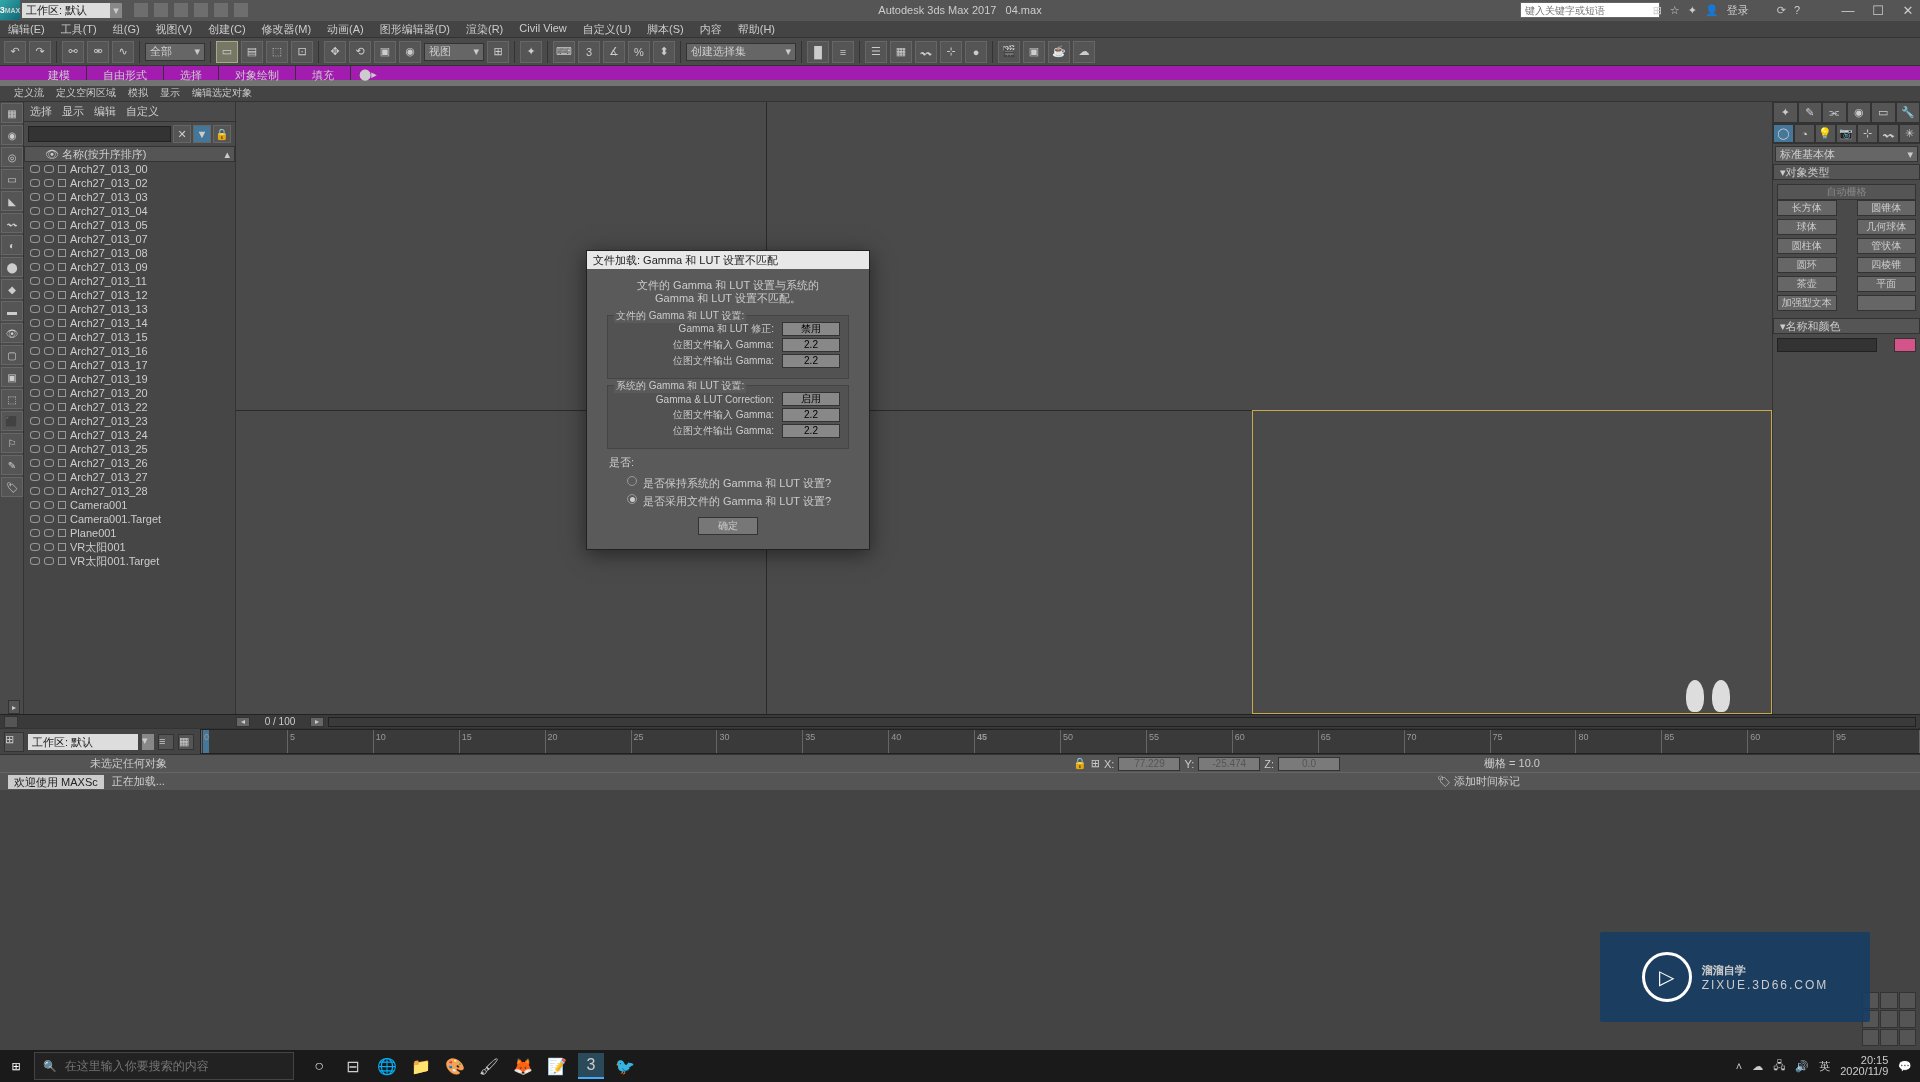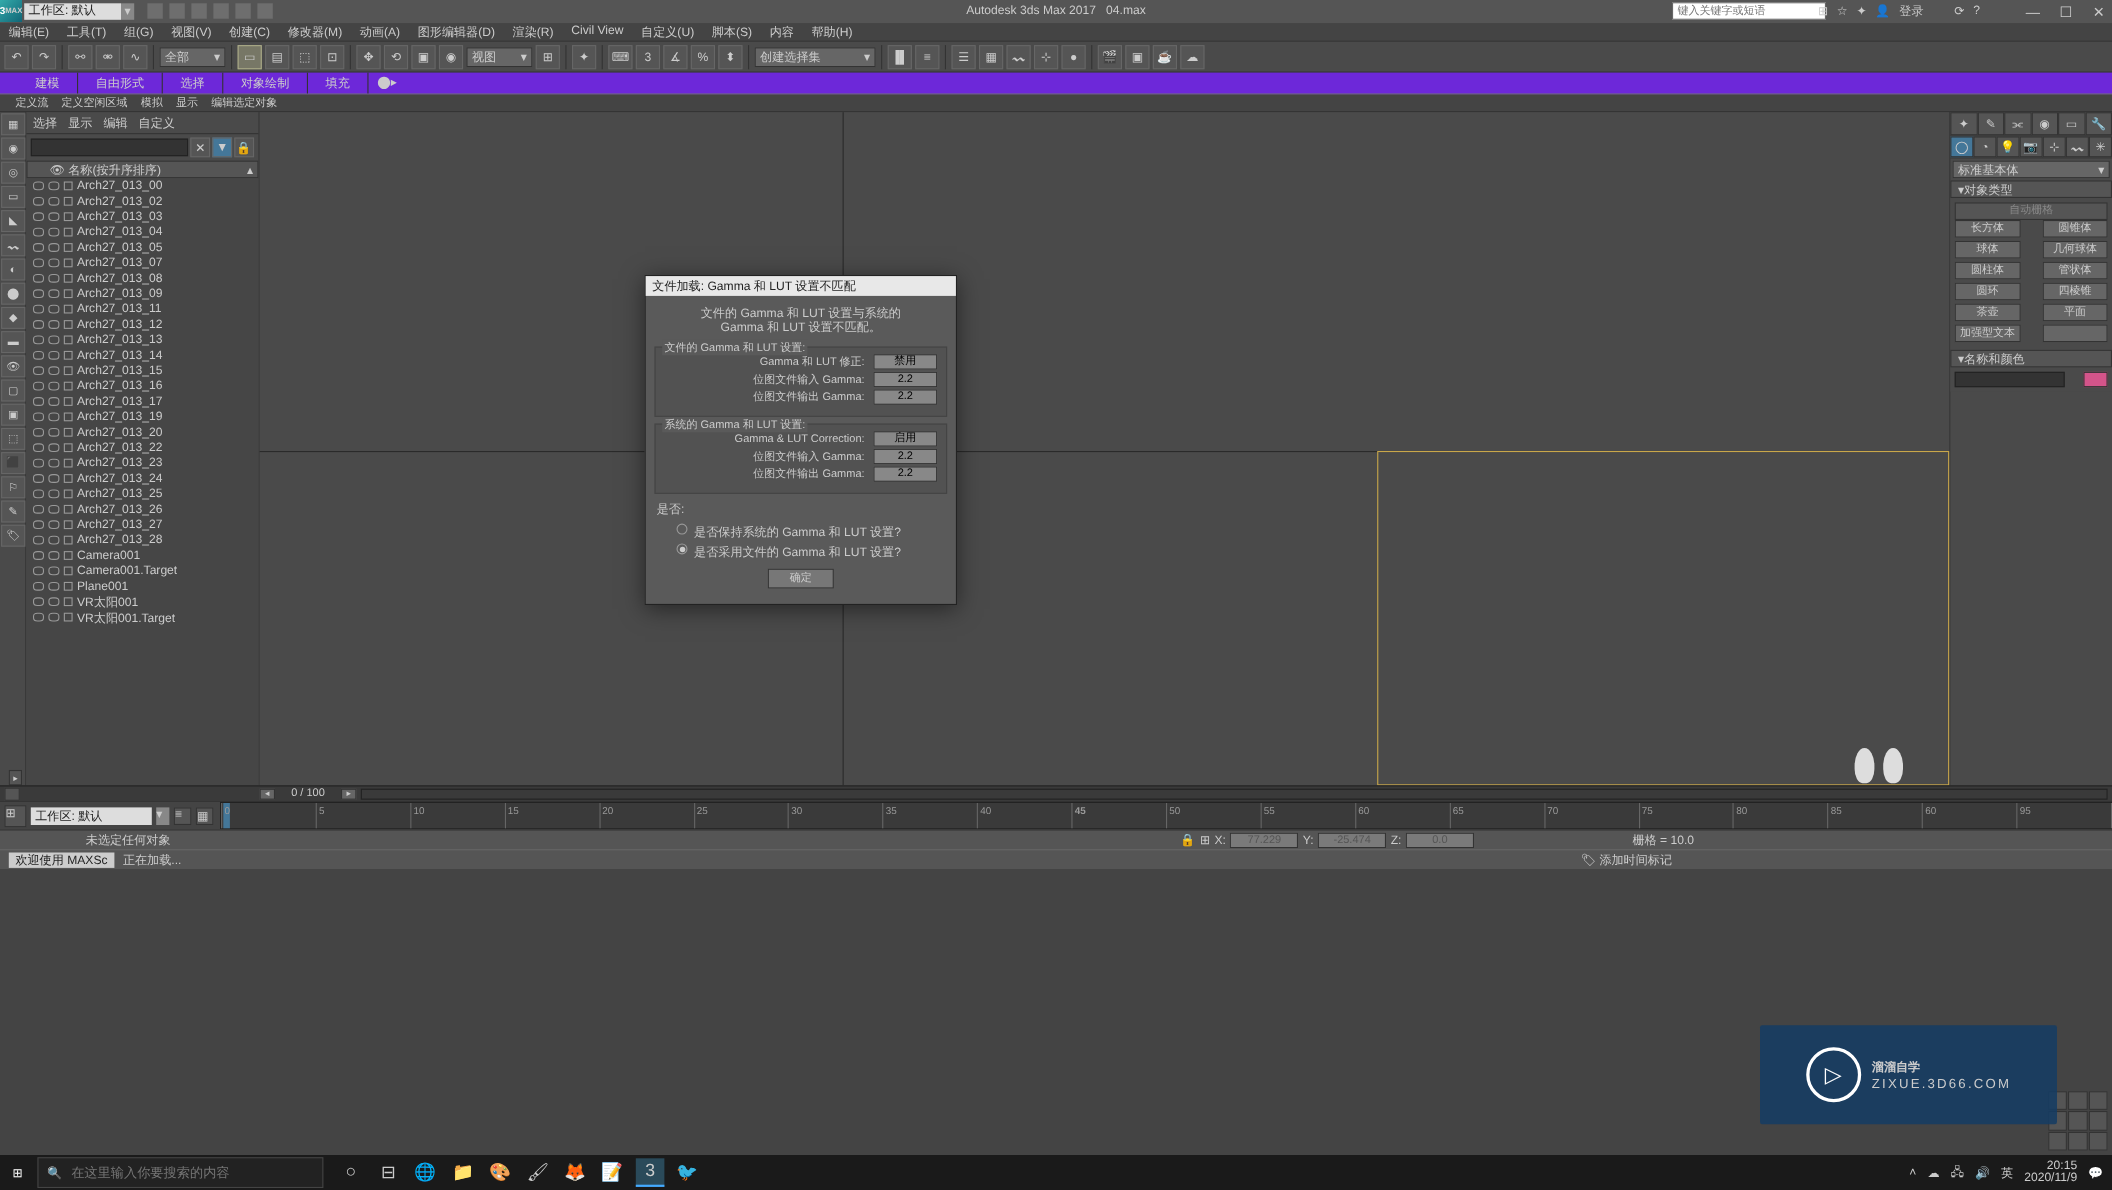--- a/index.html
+++ b/index.html
@@ -24,7 +24,7 @@
 .tbtn.sel{background:#776;border-color:#aa8}
 .tsep{width:1px;height:22px;background:#333;margin:0 2px}
 .tdrop{height:18px;background:#666;border:1px solid #333;padding:0 4px;min-width:60px;display:flex;align-items:center;justify-content:space-between}
-.ribbon{height:20px;background:#6d28d9;border-bottom:1px solid #737373;display:flex;padding-left:16px}
+.ribbon{height:20px;background:#a21caf;border-bottom:6px solid #737373;display:flex;padding-left:32px}
 .ribbon span{padding:2px 16px;cursor:pointer;border-right:1px solid #333}
 .ribbon2{height:16px;background:#444;display:flex;padding-left:8px;border-bottom:1px solid #333}
 .ribbon2 span{padding:0 6px;font-size:10px;cursor:pointer}

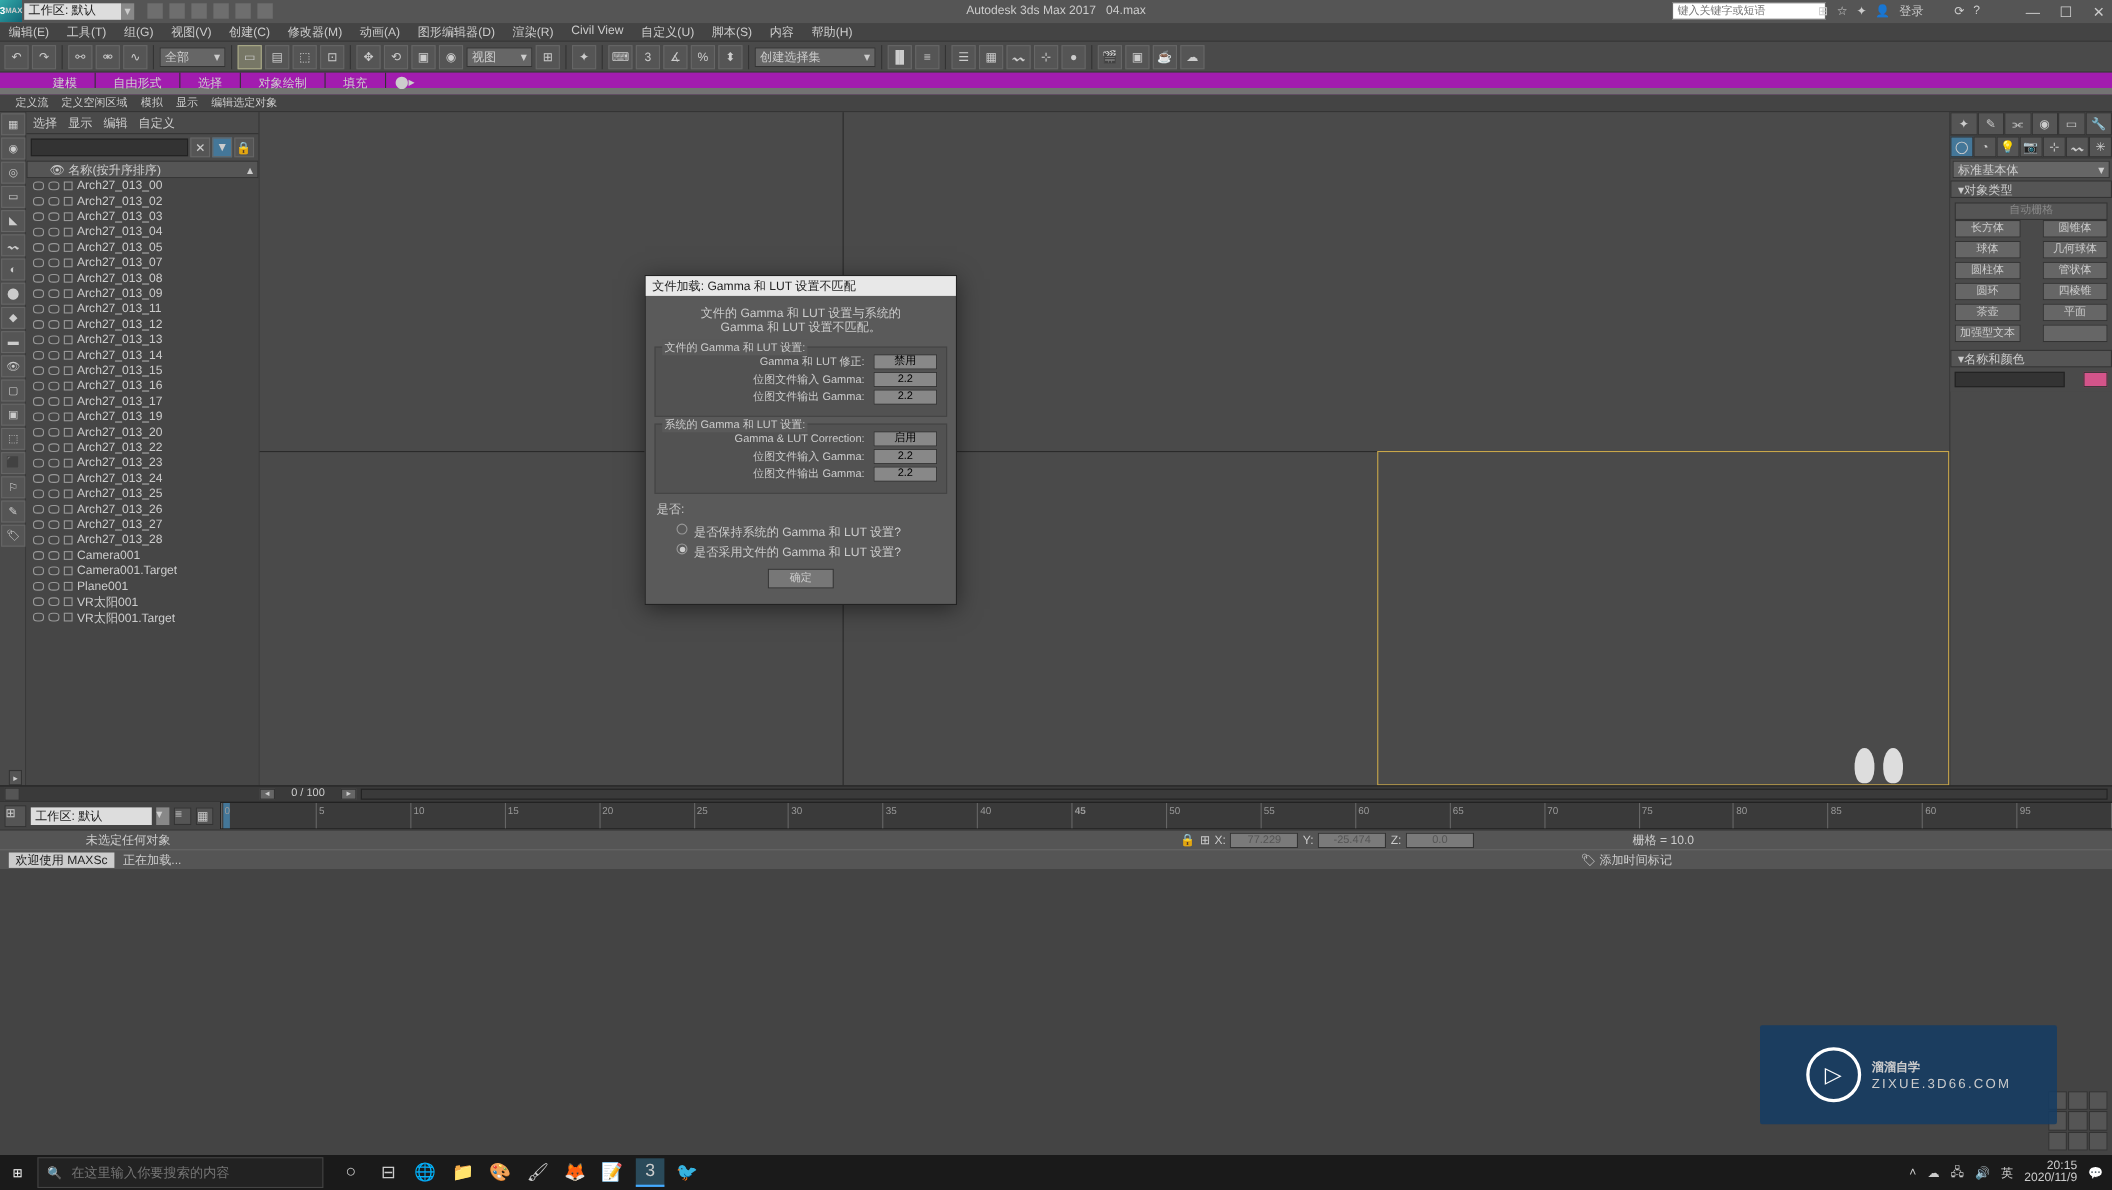--- a/index.html
+++ b/index.html
@@ -84,7 +84,7 @@
 
 .dialog{position:absolute;left:586px;top:250px;width:284px;background:#5a5a5a;border:1px solid #222;box-shadow:0 4px 20px rgba(0,0,0,.5)}
 .dlg-title{height:18px;background:#e8e8e8;color:#222;padding:2px 6px;font-size:11px}
-.dlg-body{padding:10px 8px;font-size:10.5px}
+.dlg-body{padding:10px 20px;font-size:10.5px}
 .dlg-msg{text-align:center;margin-bottom:10px;line-height:13px}
 .dlg-group{border:1px solid #444;background:#525252;padding:6px 8px 8px;margin-bottom:6px;position:relative}
 .dlg-gtitle{position:absolute;top:-7px;left:6px;background:#5a5a5a;padding:0 2px;font-size:10px}

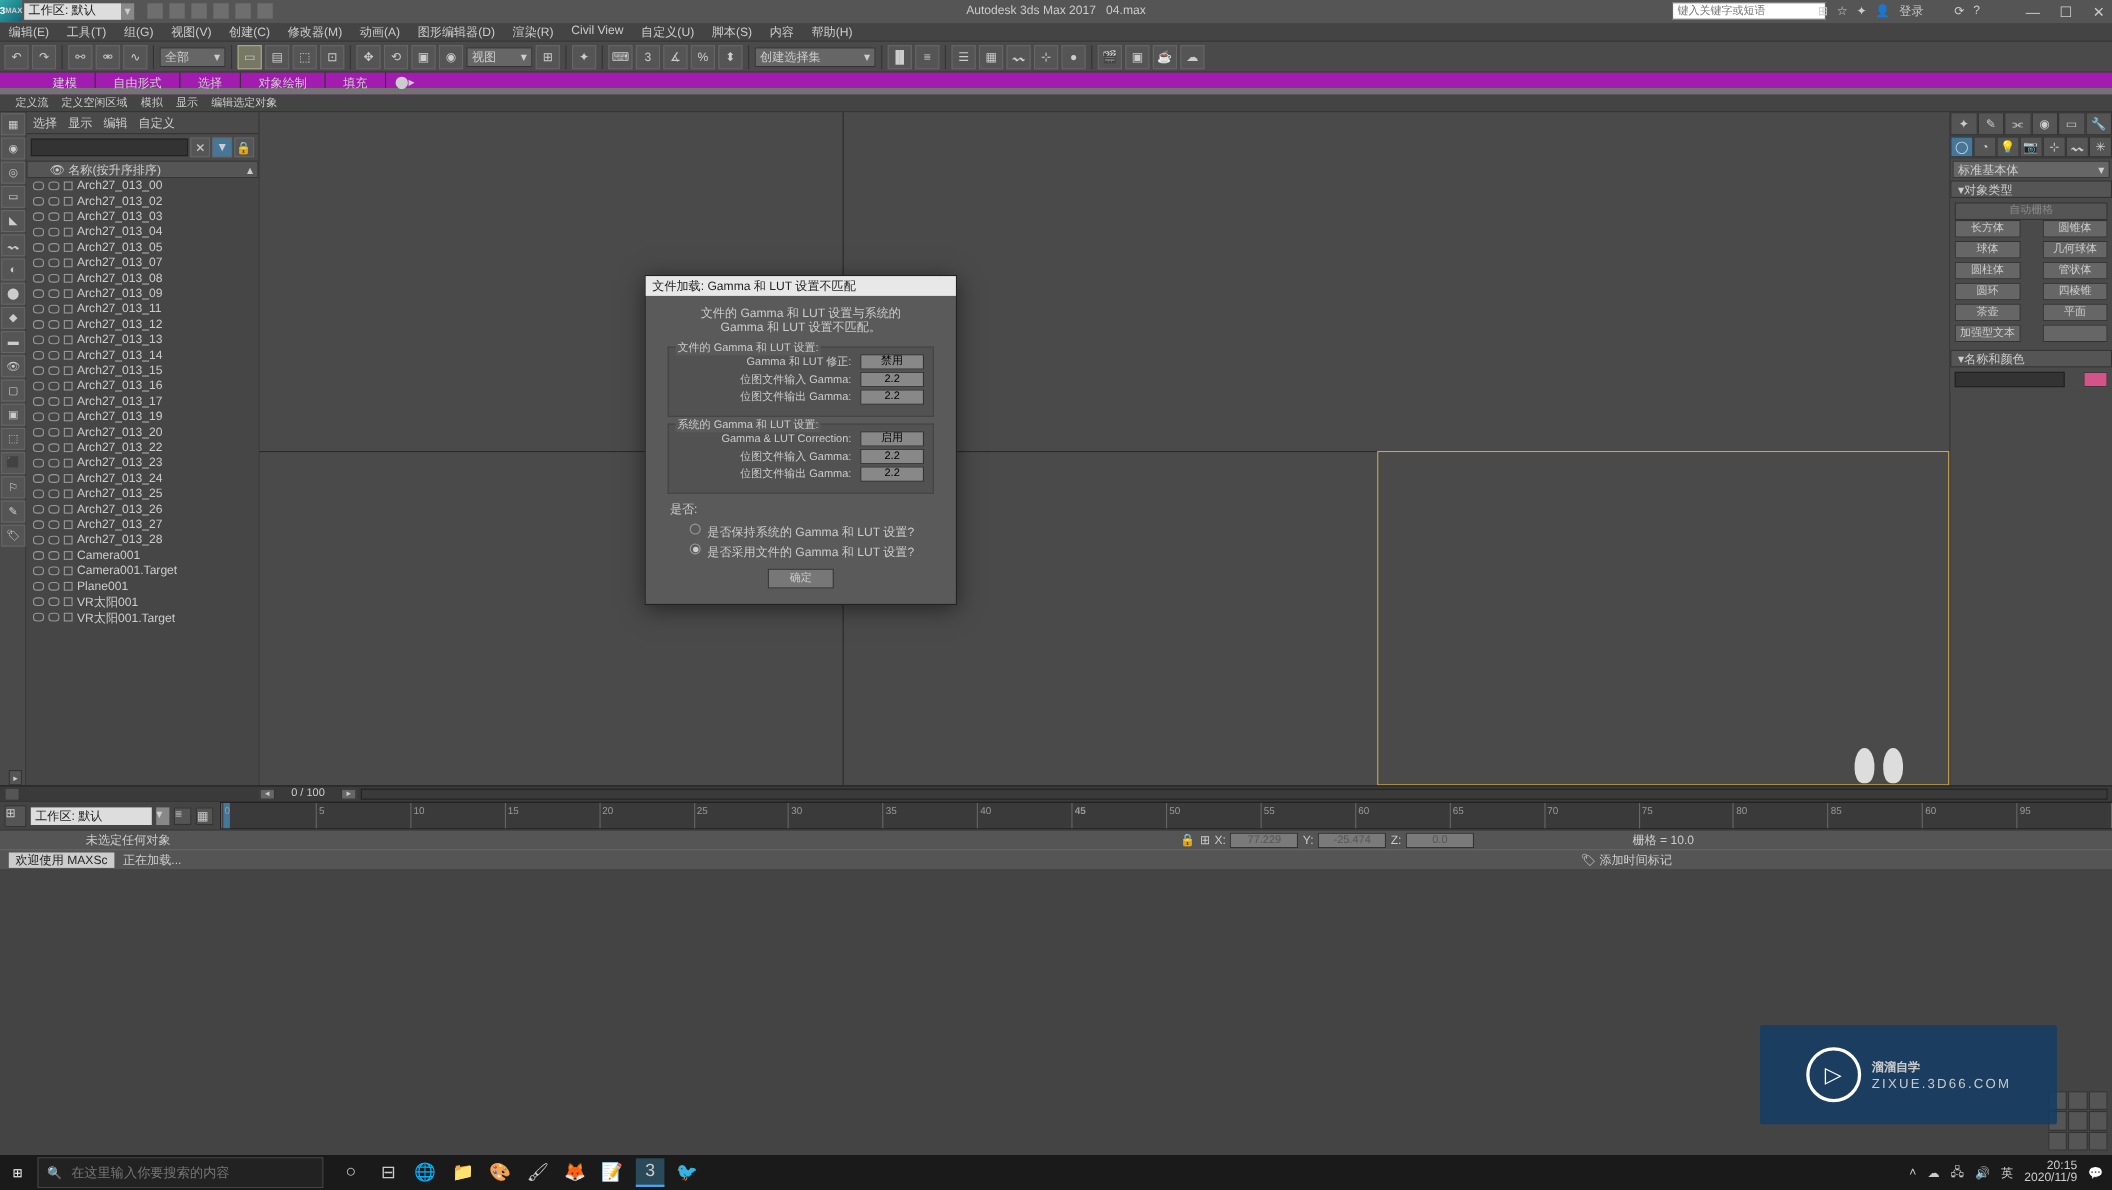--- a/index.html
+++ b/index.html
@@ -64,7 +64,7 @@
 .tl-ws{width:110px;height:16px;background:#ddd;color:#222;padding:0 4px;line-height:16px}
 .tl-ruler{flex:1;position:relative;background:#3a3a3a;border:1px solid #222}
 .tl-tick{position:absolute;top:0;height:100%;border-left:1px solid #666;font-size:9px;padding-left:2px;padding-top:2px;color:#999}
-.status1{height:18px;background:#555;display:flex;align-items:center;padding:0 8px;border-top:1px solid #333;position:relative}
+.status1{height:18px;background:#555;display:flex;align-items:center;padding:0 20px;border-top:1px solid #333;position:relative}
 .status2{height:18px;background:#555;display:flex;align-items:center;padding:0 8px;border-top:1px solid #666;position:relative}
 .welcome{background:#ccc;color:#222;padding:0 6px;height:14px;line-height:14px}
 .coord{position:absolute;display:flex;align-items:center;gap:4px}

